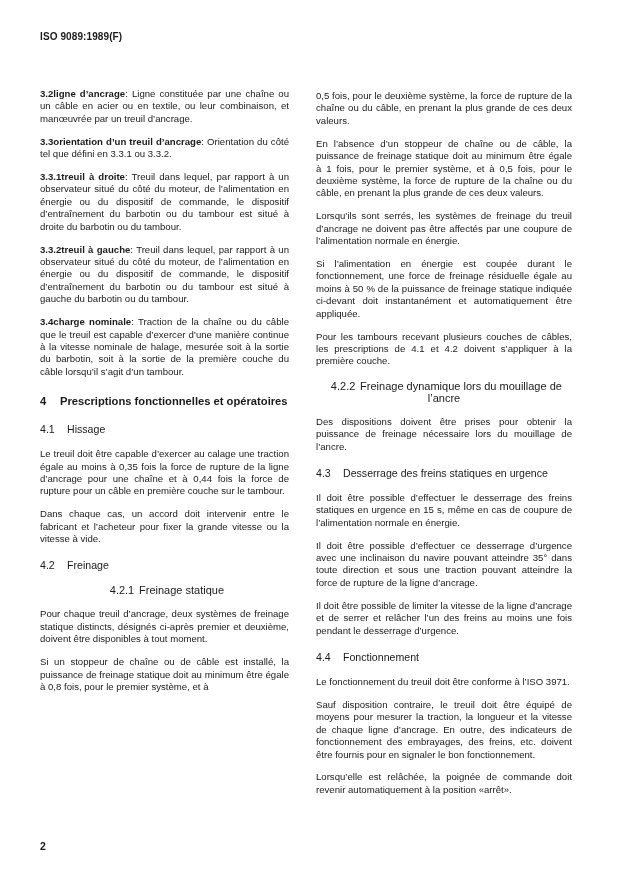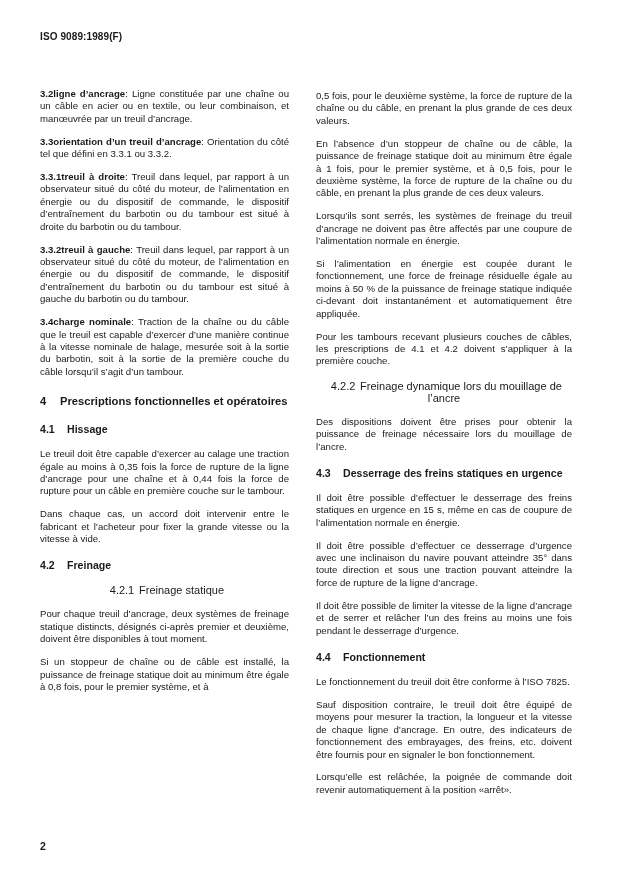--- a/index.html
+++ b/index.html
@@ -29,7 +29,7 @@
   }
   .h1 .num { display: inline-block; width: 20px; }
   .h2 {
-    font-size: 10.6px; font-weight: bold; line-height: 13px;
+    font-size: 10.6px; font-weight: normal; line-height: 13px;
     margin: 14px 0 12px 0;
   }
   .h2 .num { display: inline-block; width: 27px; }

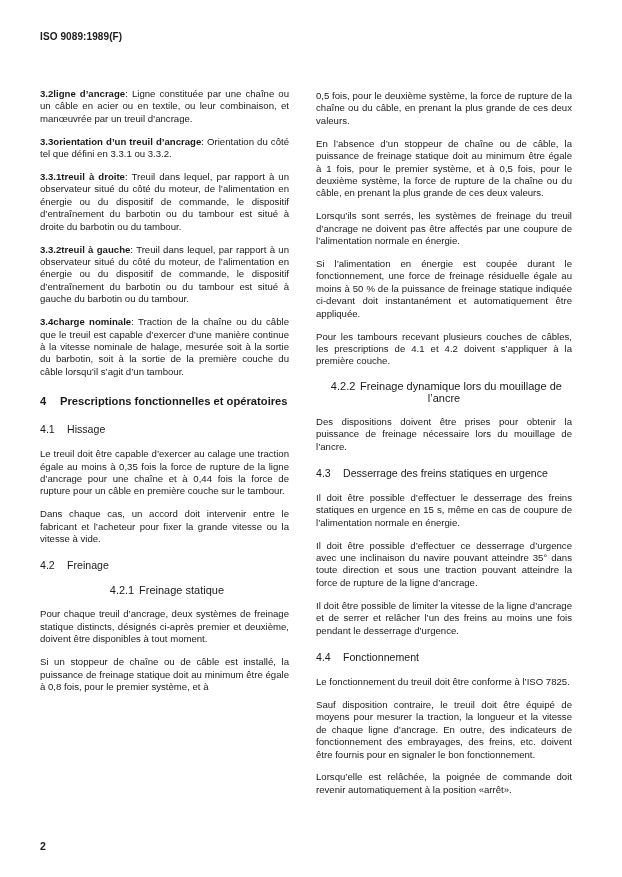--- a/index.html
+++ b/index.html
@@ -114,7 +114,7 @@
   <div class="h2">
     <span class="num">4.4</span><span>Fonctionnement</span>
   </div>
-  <p class="para">Le fonctionnement du treuil doit être conforme à l’ISO 7825.</p>
+  <p class="para">Le fonctionnement du treuil doit être conforme à l’ISO 3971.</p>
   <p class="para">Sauf disposition contraire, le treuil doit être équipé de moyens pour mesurer la traction, la longueur et la vitesse de chaque ligne d’ancrage. En outre, des indicateurs de fonctionnement des embrayages, des freins, etc. doivent être fournis pour en signaler le bon fonctionnement.</p>
   <p class="para">Lorsqu’elle est relâchée, la poignée de commande doit revenir automatiquement à la position «arrêt».</p>
 </div>

